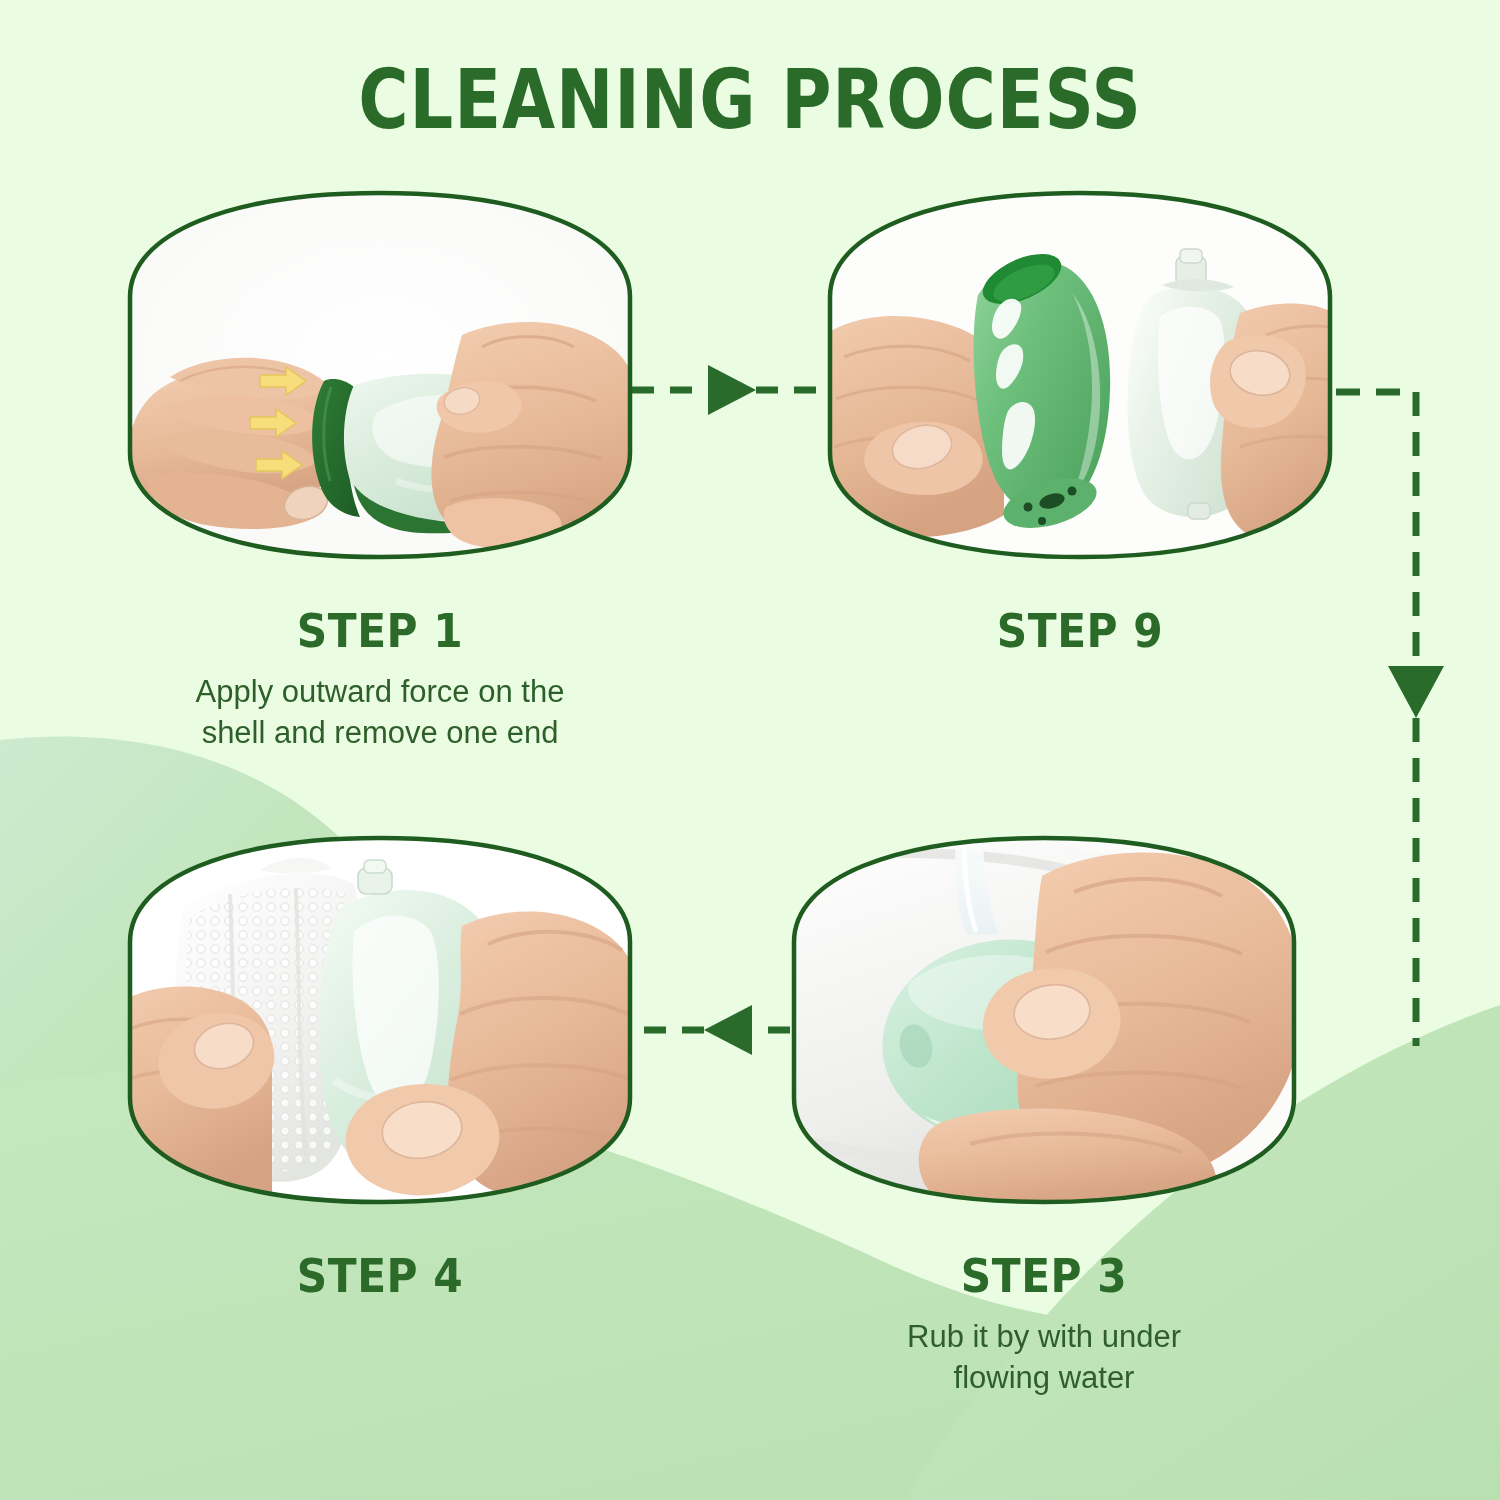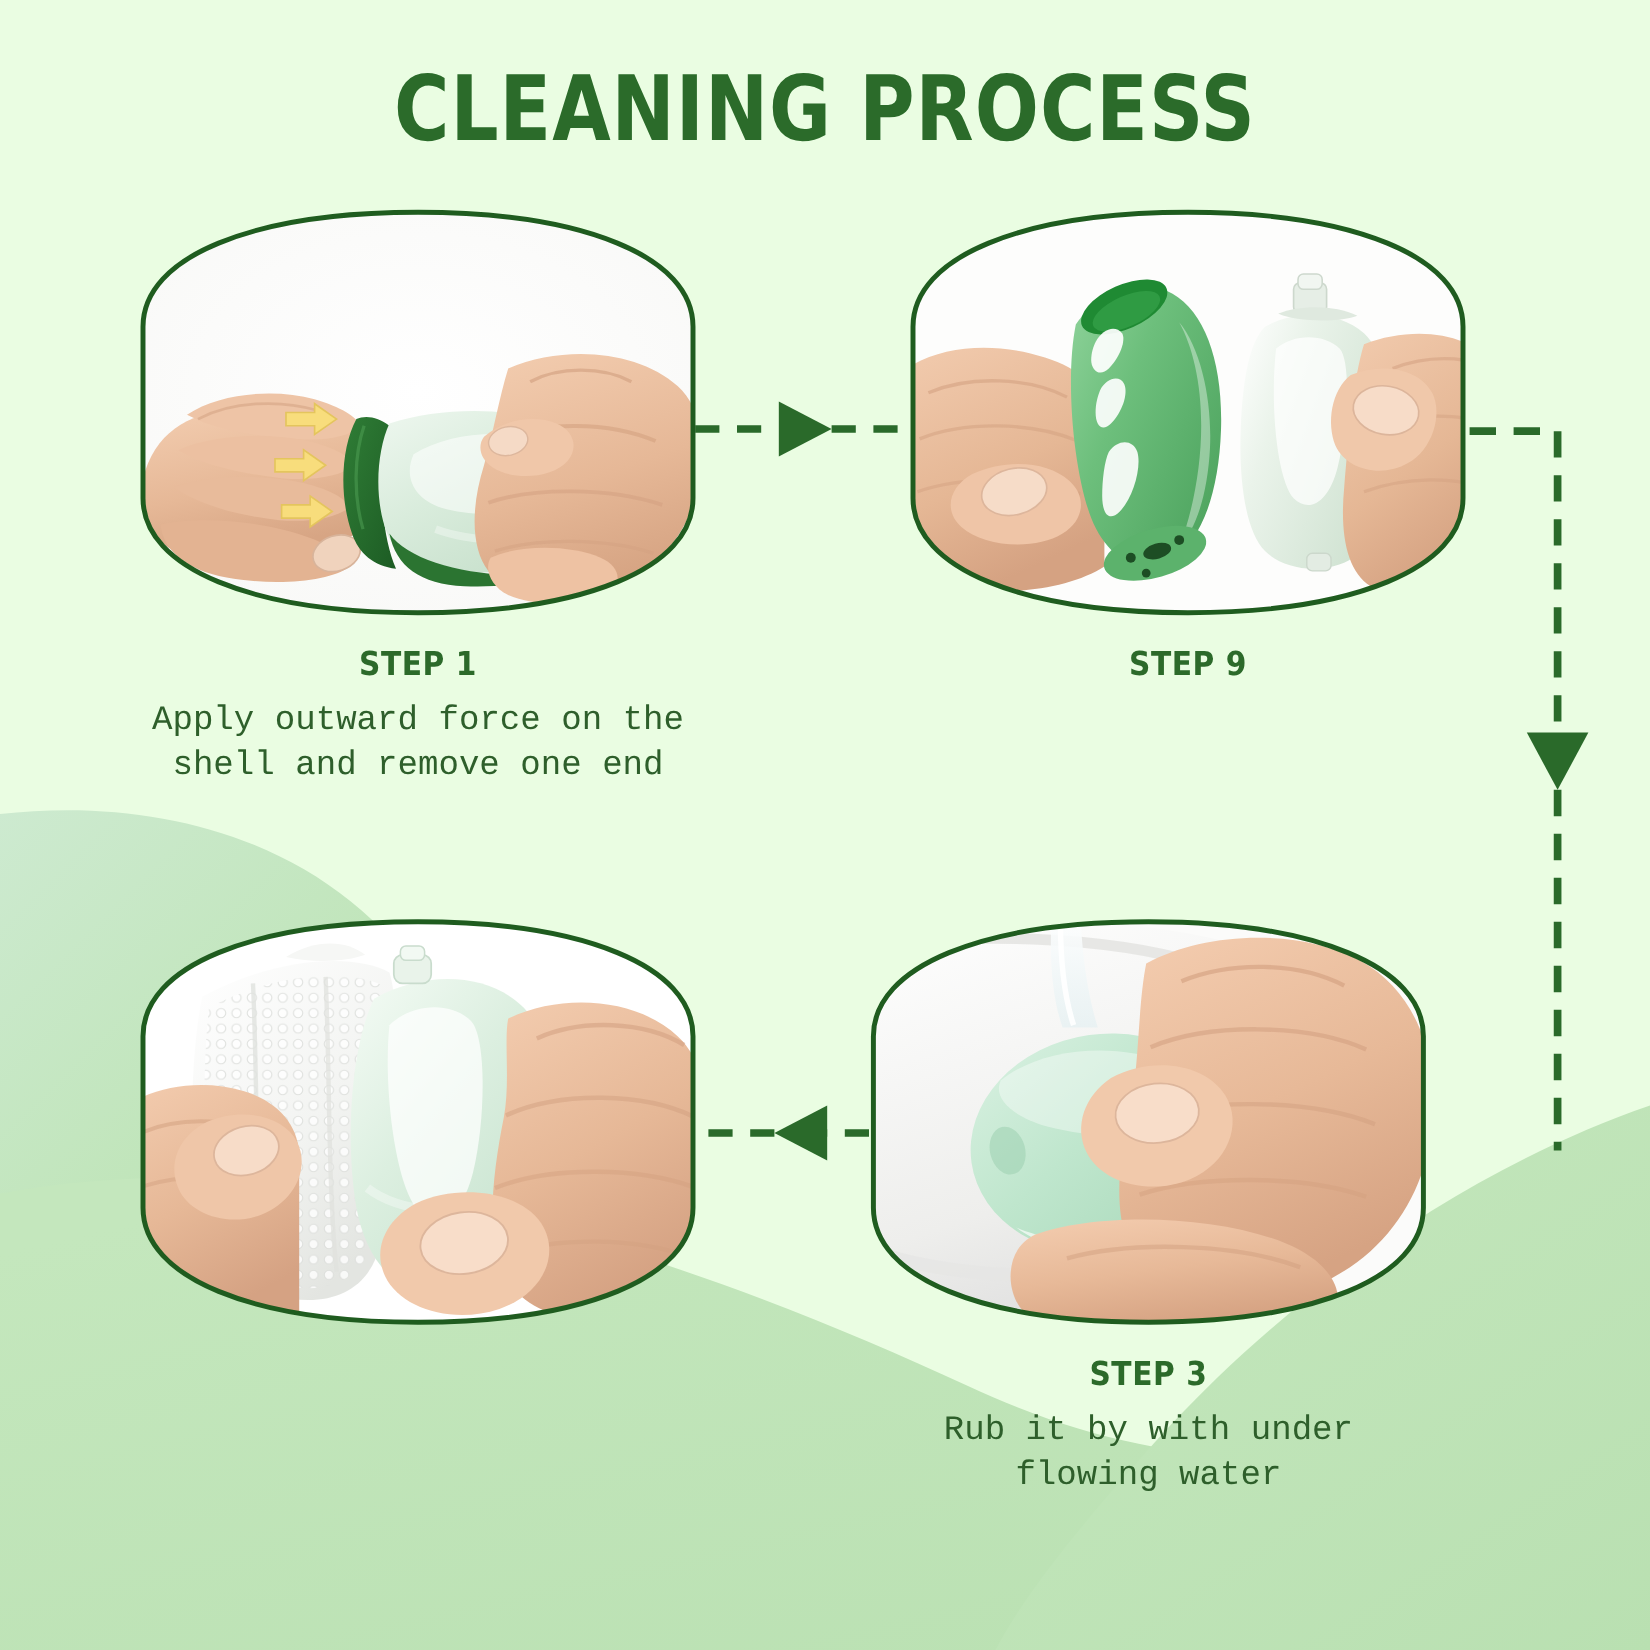--- a/index.html
+++ b/index.html
@@ -38,11 +38,11 @@
   }
   .frame svg{position:absolute;inset:0;}
   .steplabel{
-    margin-top:22px;
+    margin-top:38px;
     text-align:center;
     font-family:"DejaVu Sans Condensed","Liberation Sans Narrow","Liberation Sans",sans-serif;
     font-weight:bold;
-    font-size:30px;
+    font-size:47px;
     color:#2c6a2a;
     letter-spacing:0.5px;
   }

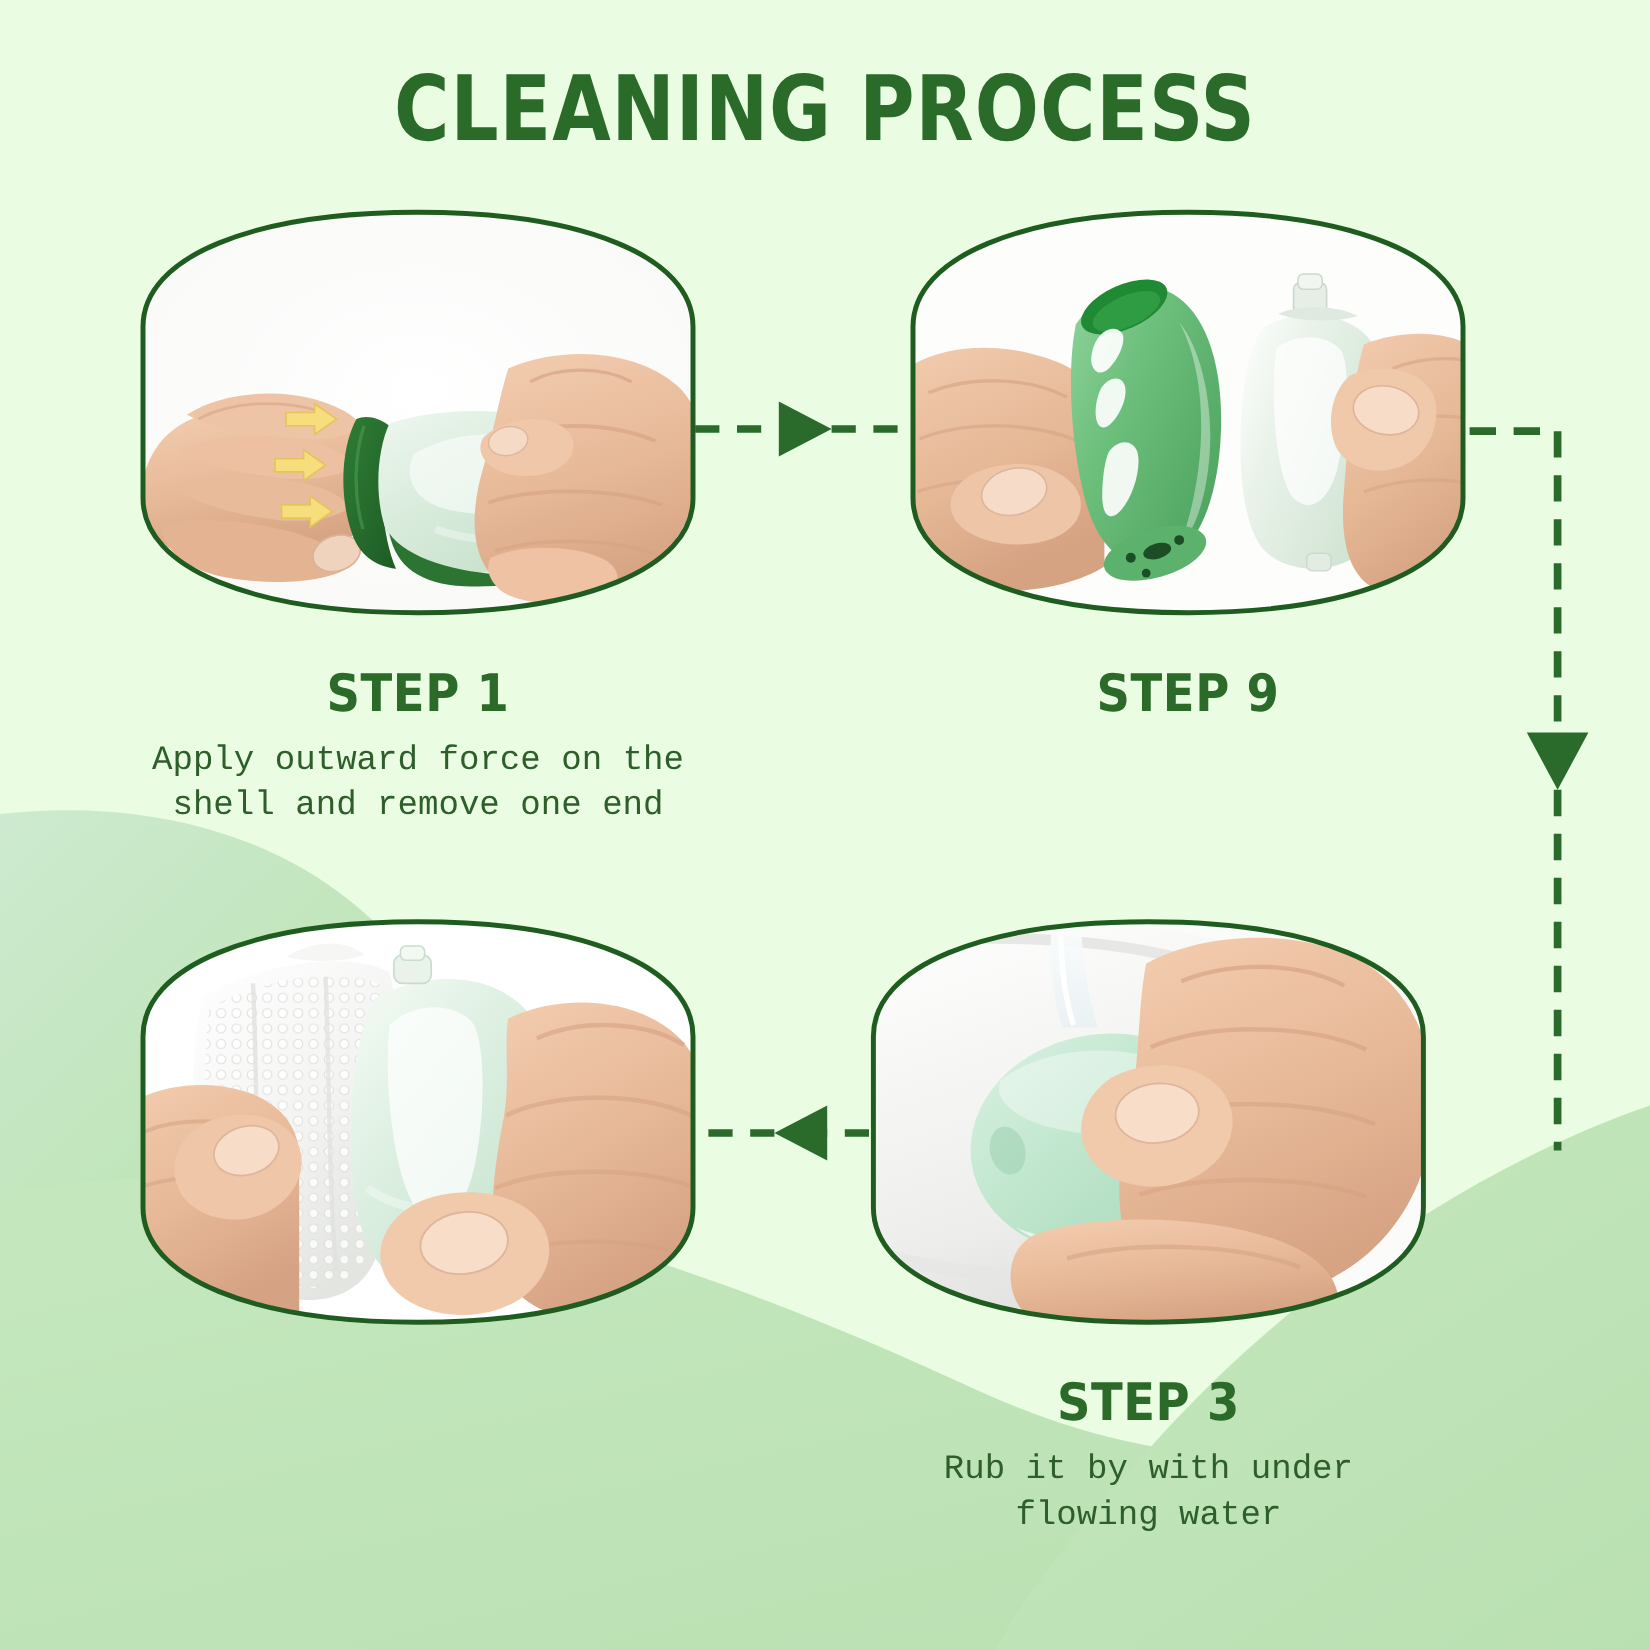--- a/index.html
+++ b/index.html
@@ -49,7 +49,7 @@
   .caption{
     margin-top:14px;
     text-align:center;
-    font-family:Liberation Mono, monospace;
+    font-family:Liberation Sans, sans-serif;
     font-size:31px;
     line-height:1.32;
     color:#2e5f2b;

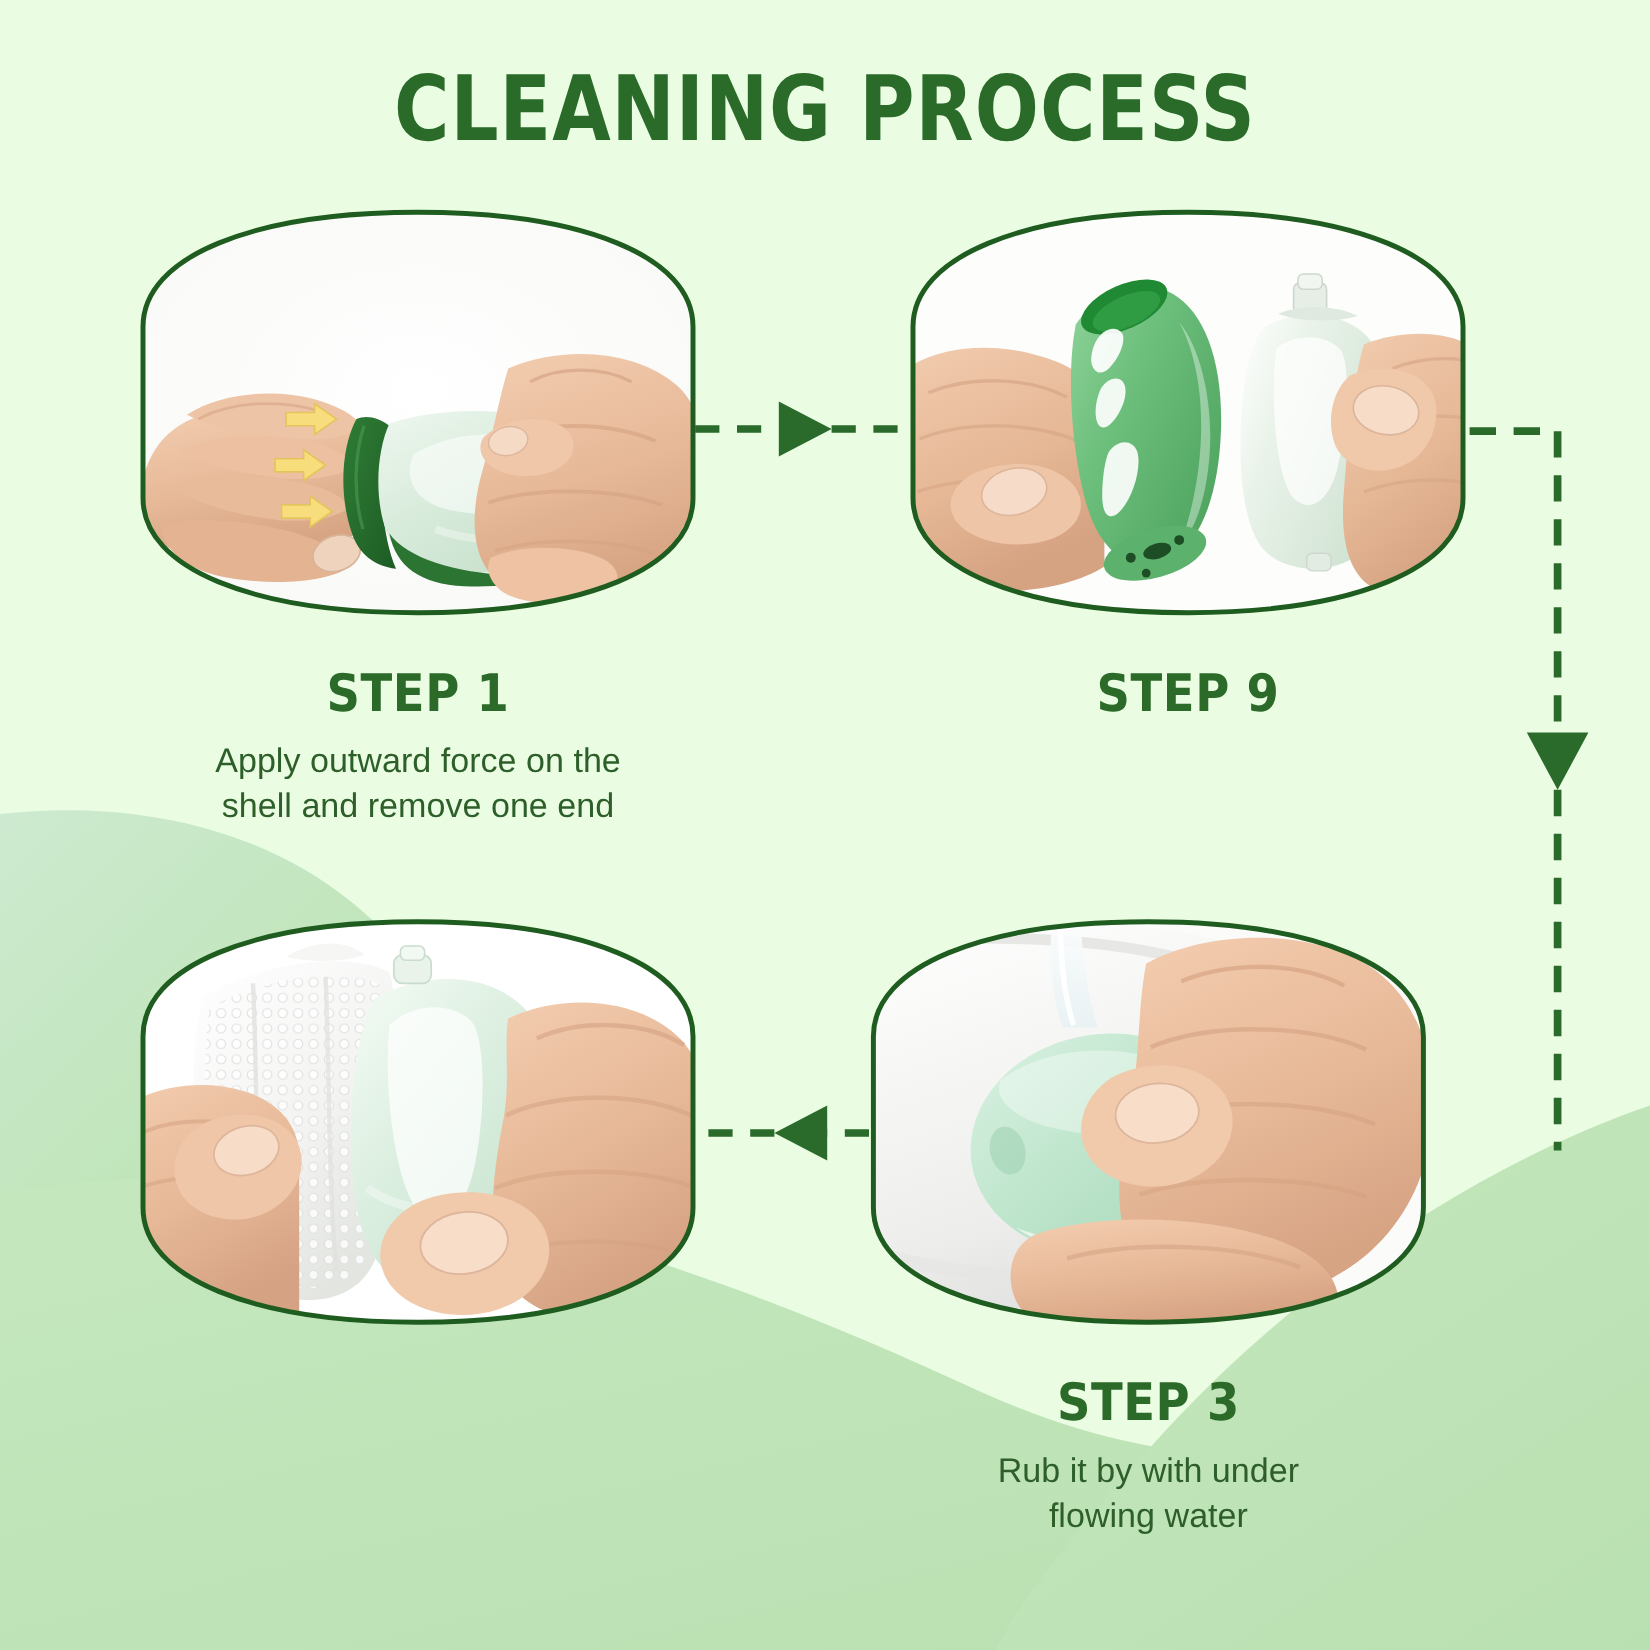--- a/index.html
+++ b/index.html
@@ -423,6 +423,7 @@
         <path d="M20,112 C20,48 120,8 270,8 C420,8 520,48 520,112 L520,268 C520,332 420,372 270,372 C120,372 20,332 20,268 Z" fill="none" stroke="#1f5c1f" stroke-width="4.5"></path>
       </svg>
     </div>
+    <div class="steplabel">STEP 4</div>
   </div>
 
 </div>

